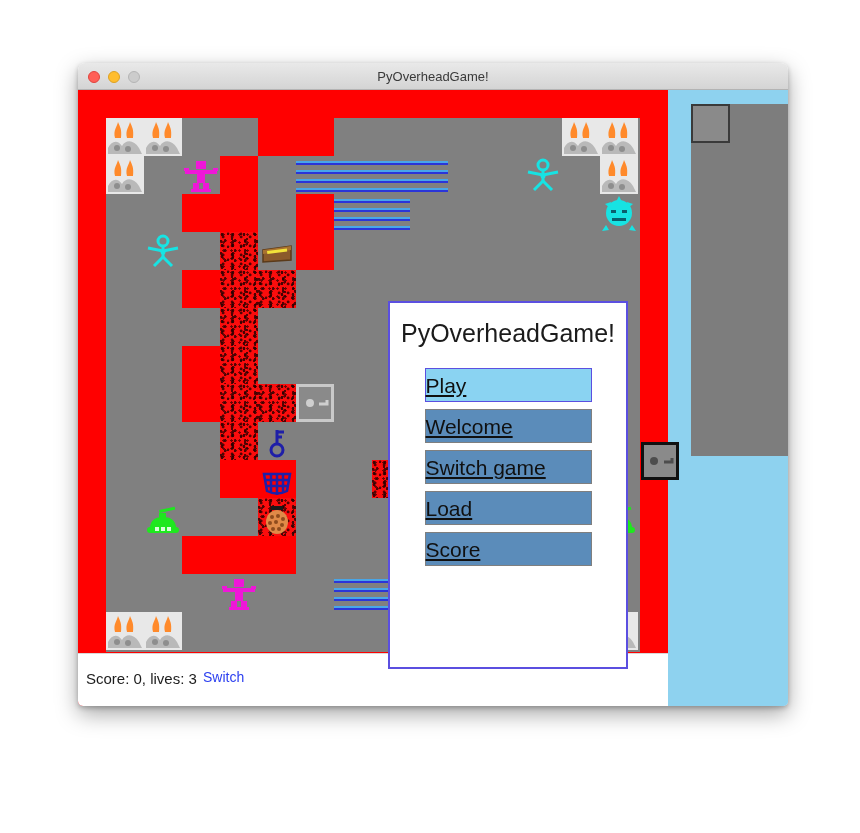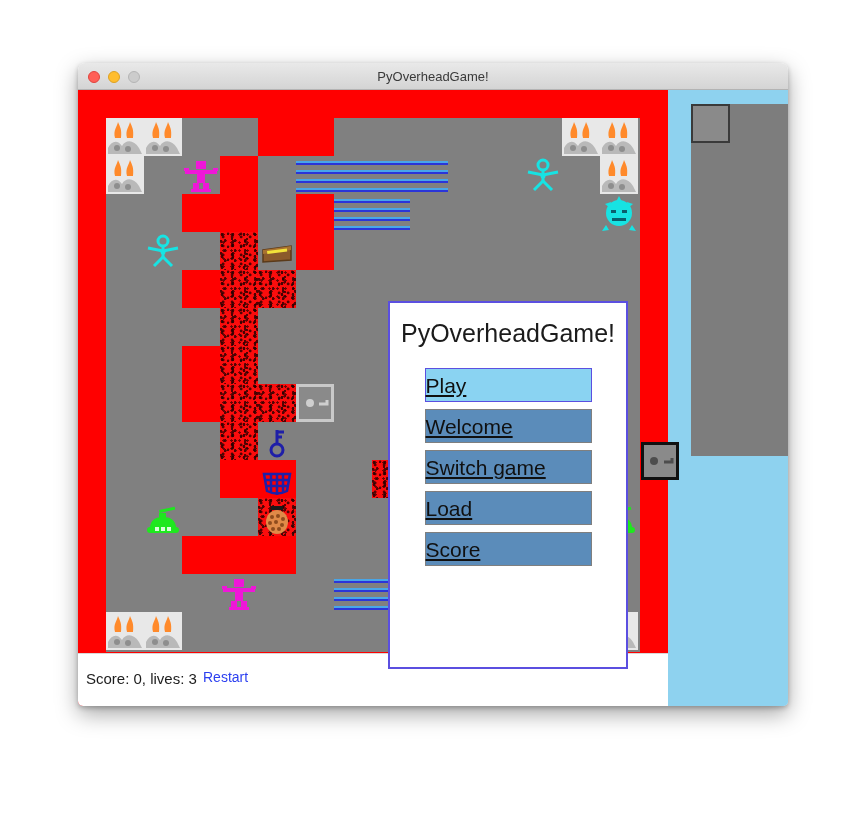--- a/index.html
+++ b/index.html
@@ -449,7 +449,7 @@
 
       <div class="statusbar">
         <div class="st-line">Score: 0, lives: 3</div>
-        <div class="st-msg">Restart</div>
+        <div class="st-msg">Switch</div>
       </div>
 
       <div class="dialog">

